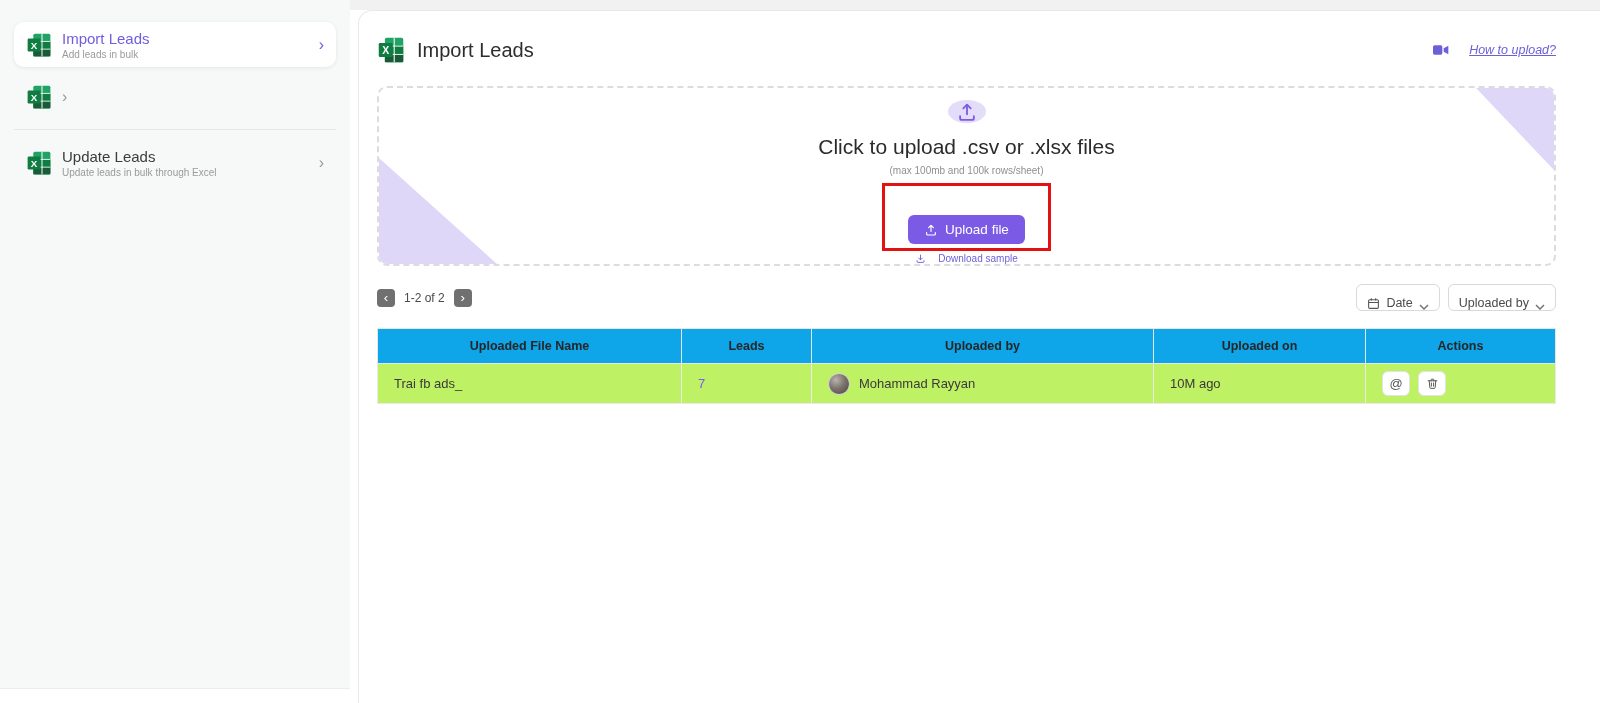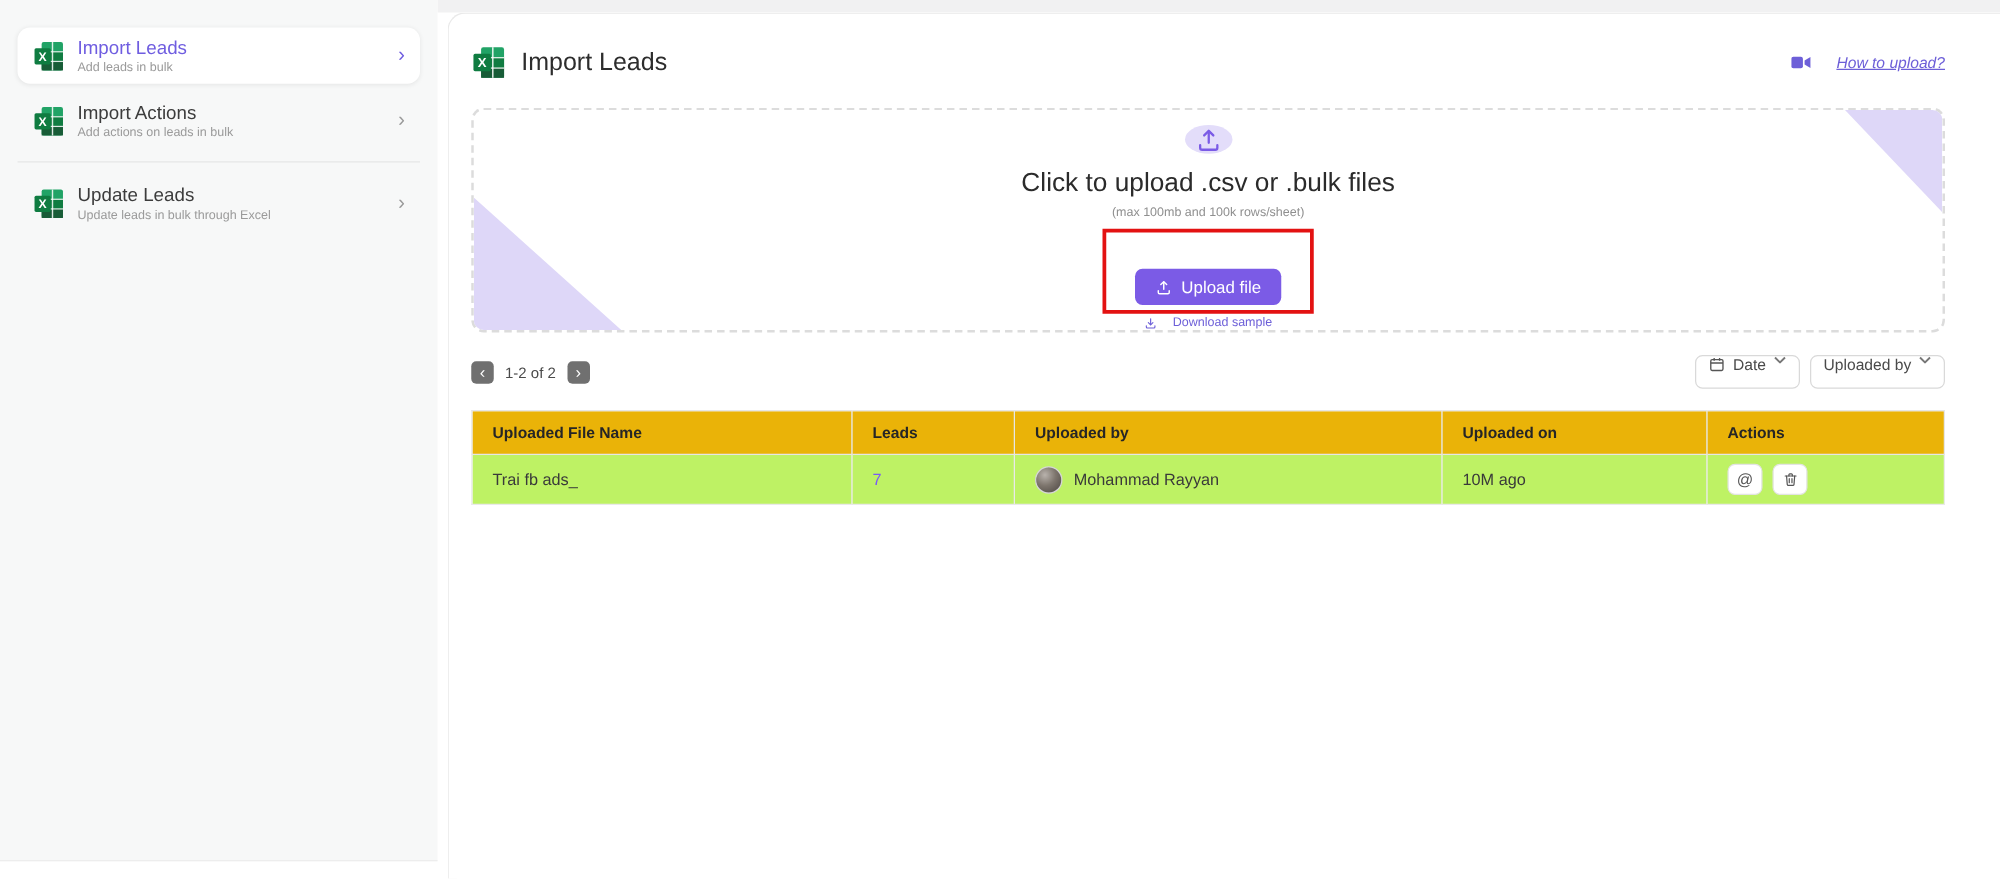--- a/index.html
+++ b/index.html
@@ -169,10 +169,6 @@
     <svg class="xls-icon" viewBox="0 0 32 32">
         <use href="#excel-glyph"></use>
       </svg>
-    <div class="side-texts">
-      <div class="side-title">Import Actions</div>
-      <div class="side-sub">Add actions on leads in bulk</div>
-    </div>
     <span class="side-chev">›</span>
   </div>
 

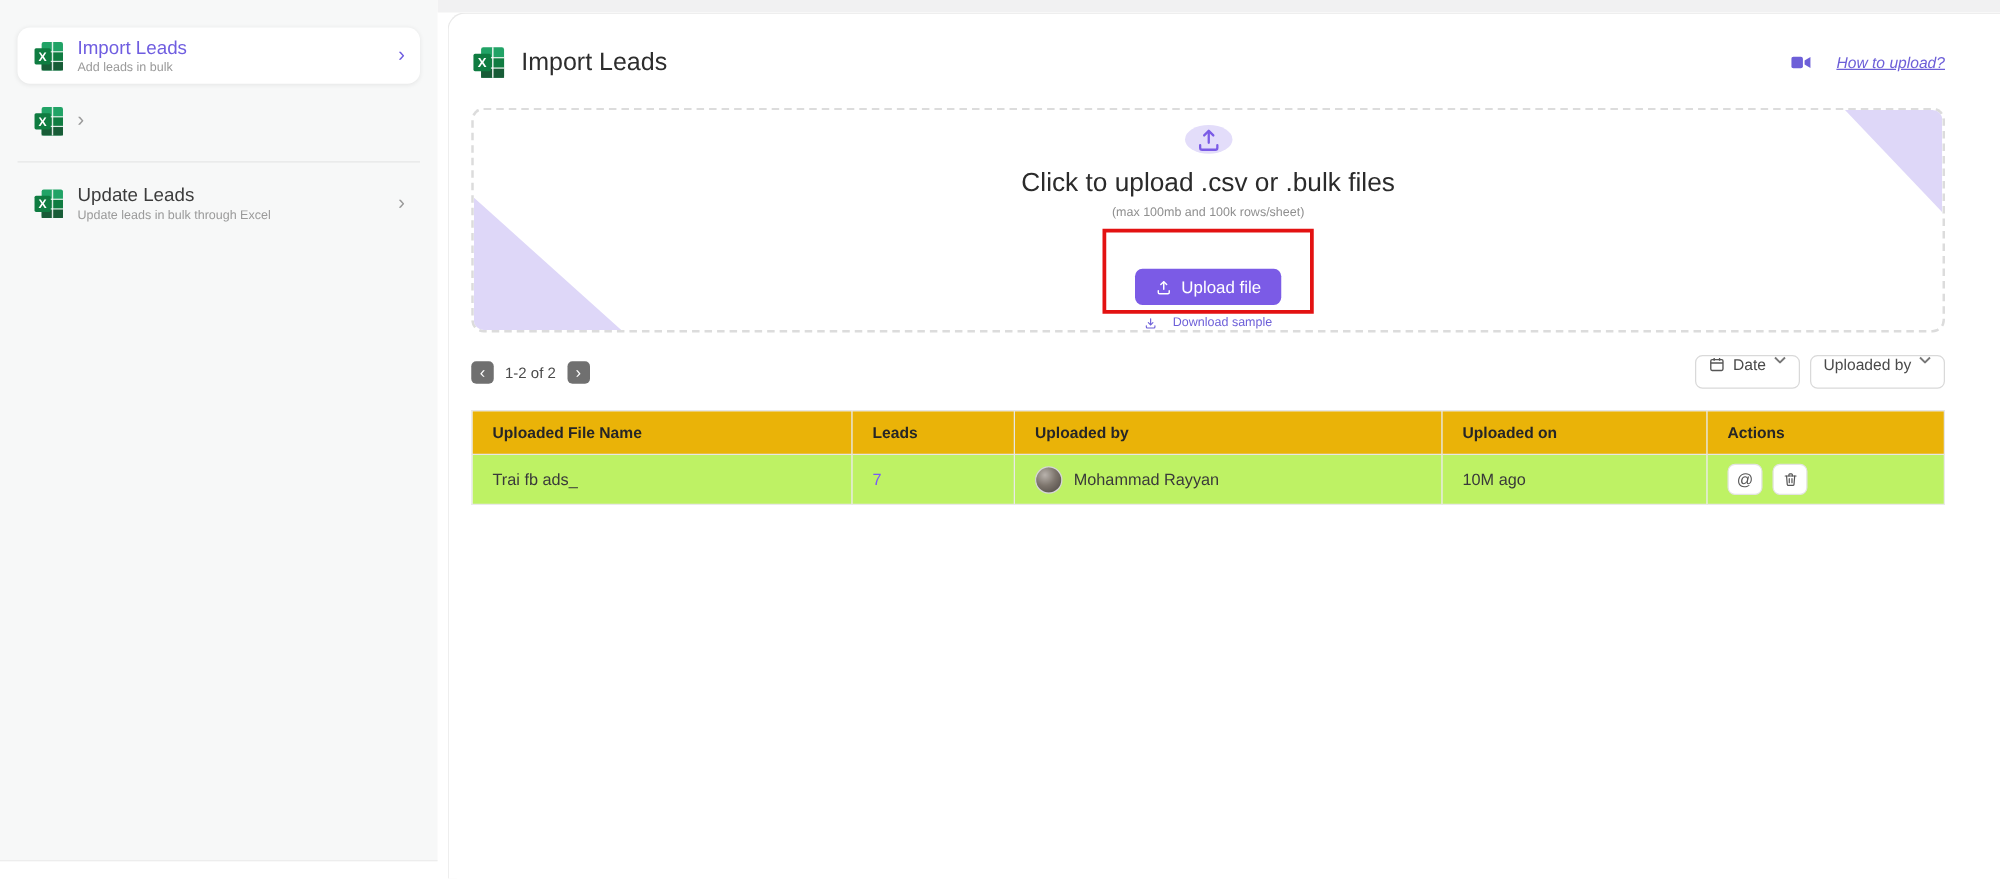--- a/index.html
+++ b/index.html
@@ -212,7 +212,7 @@
           <use href="#upload-glyph"></use>
         </svg>
     </div>
-    <div class="dz-heading">Click to upload .csv or .bulk files</div>
+    <div class="dz-heading">Click to upload .csv or .xlsx files</div>
     <div class="dz-sub">(max 100mb and 100k rows/sheet)</div>
 
     <div class="highlight-box">

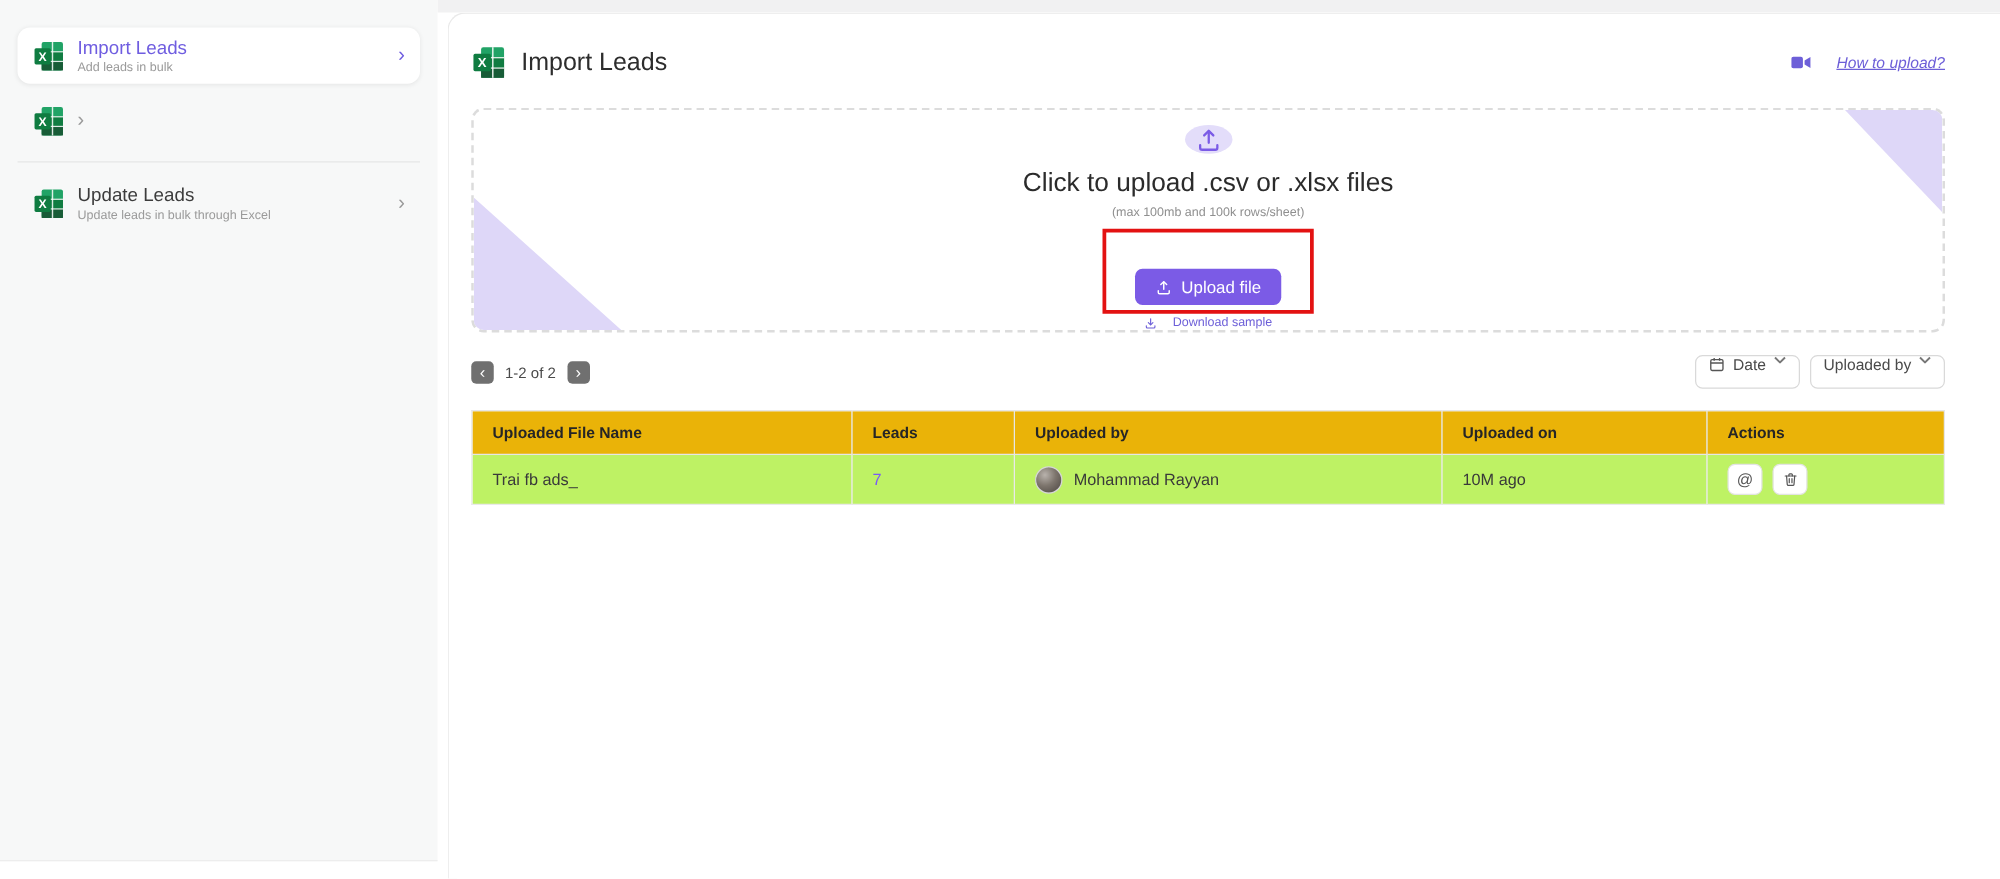--- a/index.html
+++ b/index.html
@@ -84,7 +84,7 @@
   .pager-text { font-size:12px; color:#4a4a4a; }
   .filters { margin-left:auto; display:flex; gap:8px; }
   .filter-btn {
-    display:flex; align-items:flex-start; gap:6px; height:27px; padding:0 10px;
+    display:flex; align-items:flex-end; gap:6px; height:27px; padding:0 10px;
     background:#fff; border:1px solid #d9d9d9; border-radius:6px;
     font-size:12.5px; color:#4a4a4a; cursor:pointer;
     font-family:"Liberation Sans",sans-serif;

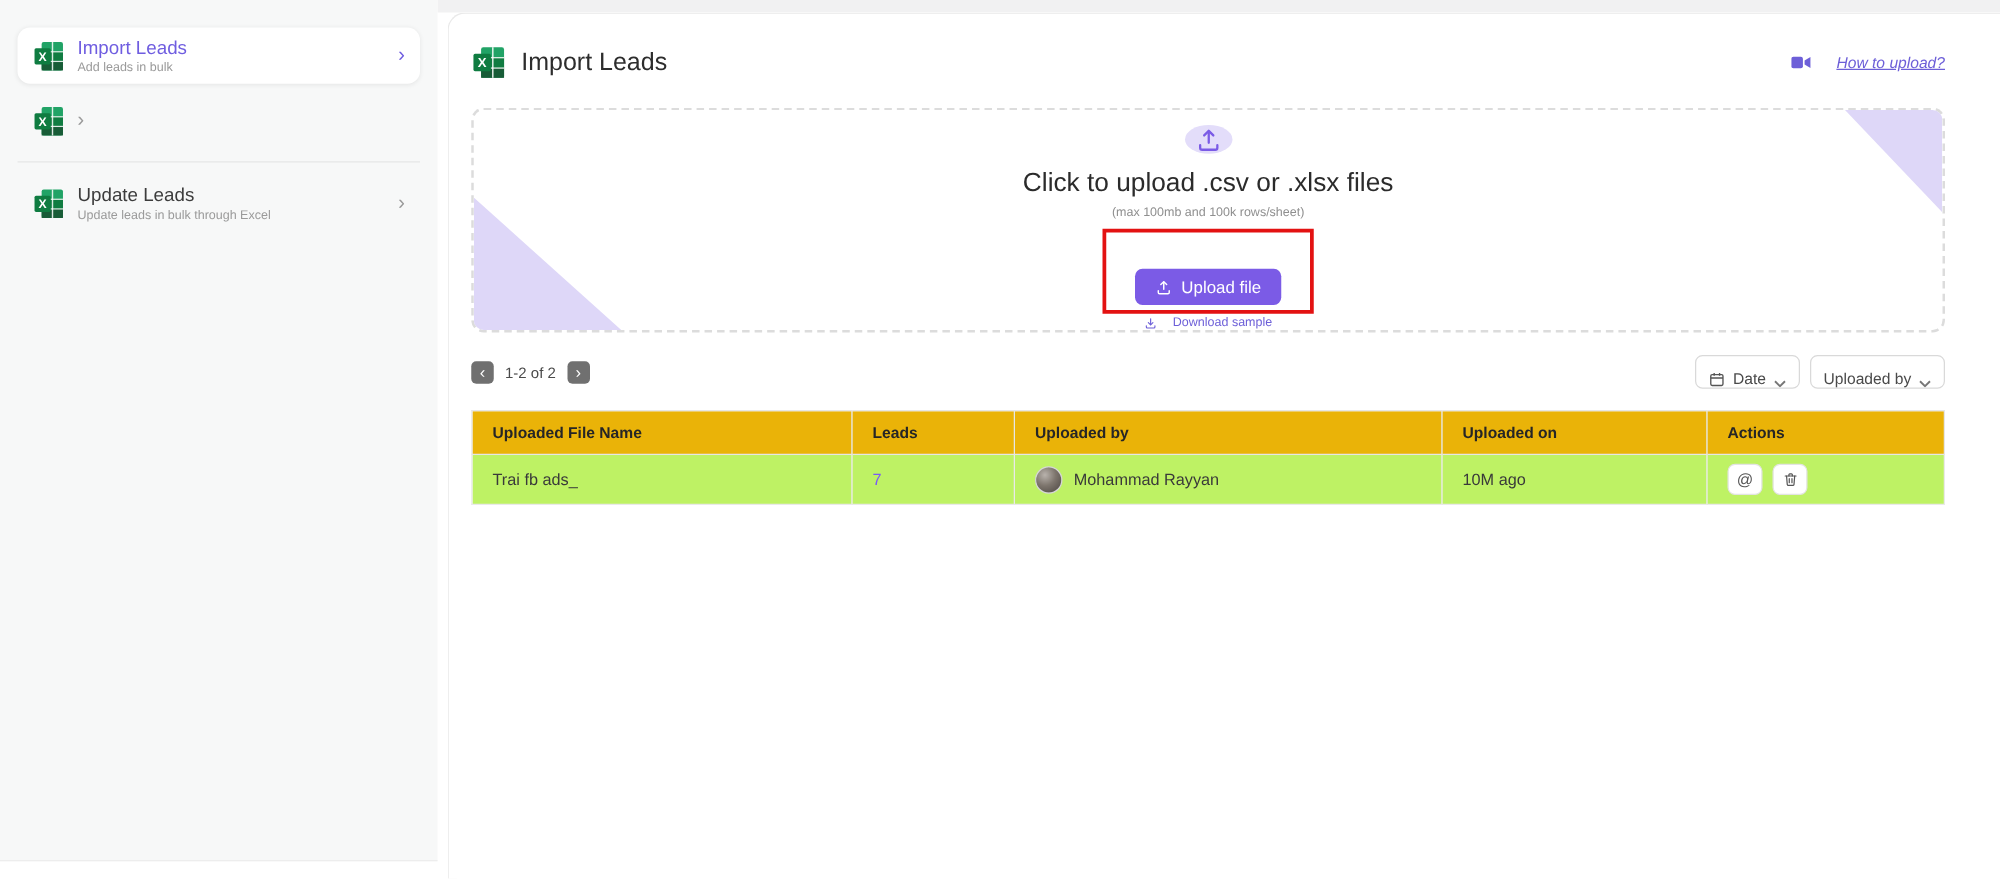--- a/index.html
+++ b/index.html
@@ -94,8 +94,8 @@
     margin-top:17px; width:1178px; border-collapse:collapse; table-layout:fixed;
   }
   .uploads th {
-    background:#eab308; border:1px solid #e6e6e6; height:35px;
-    font-size:12.5px; color:#262626; text-align:left; padding:0 16px; font-weight:700;
+    background:#0ea5e9; border:1px solid #e6e6e6; height:35px;
+    font-size:12.5px; color:#262626; text-align:center; padding:0 16px; font-weight:700;
   }
   .uploads td {
     border:1px solid #e9e9e9; height:40px; font-size:13px; color:#3a3a3a;

